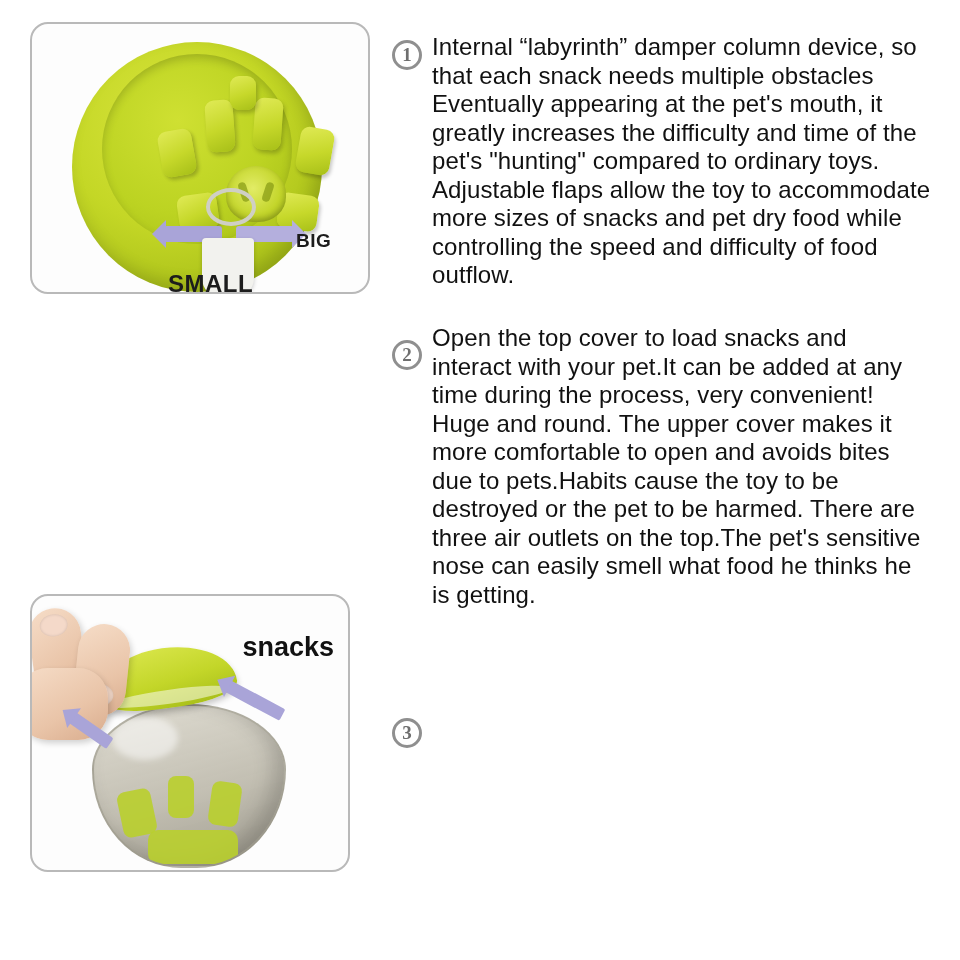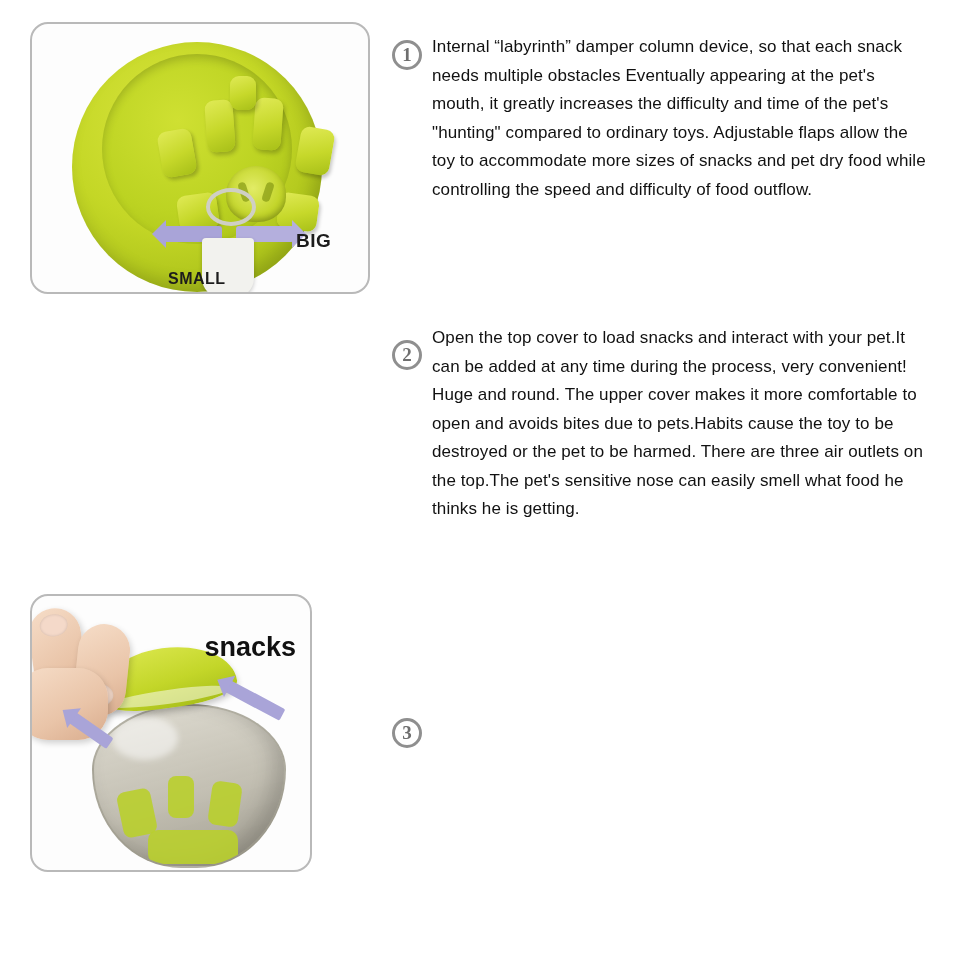--- a/index.html
+++ b/index.html
@@ -55,7 +55,7 @@
   
   .txt {
     position: absolute;
-    font-size: 17px;
+    font-size: 24px;
     line-height: 28.5px;
     color: #111;
     letter-spacing: 0.1px;

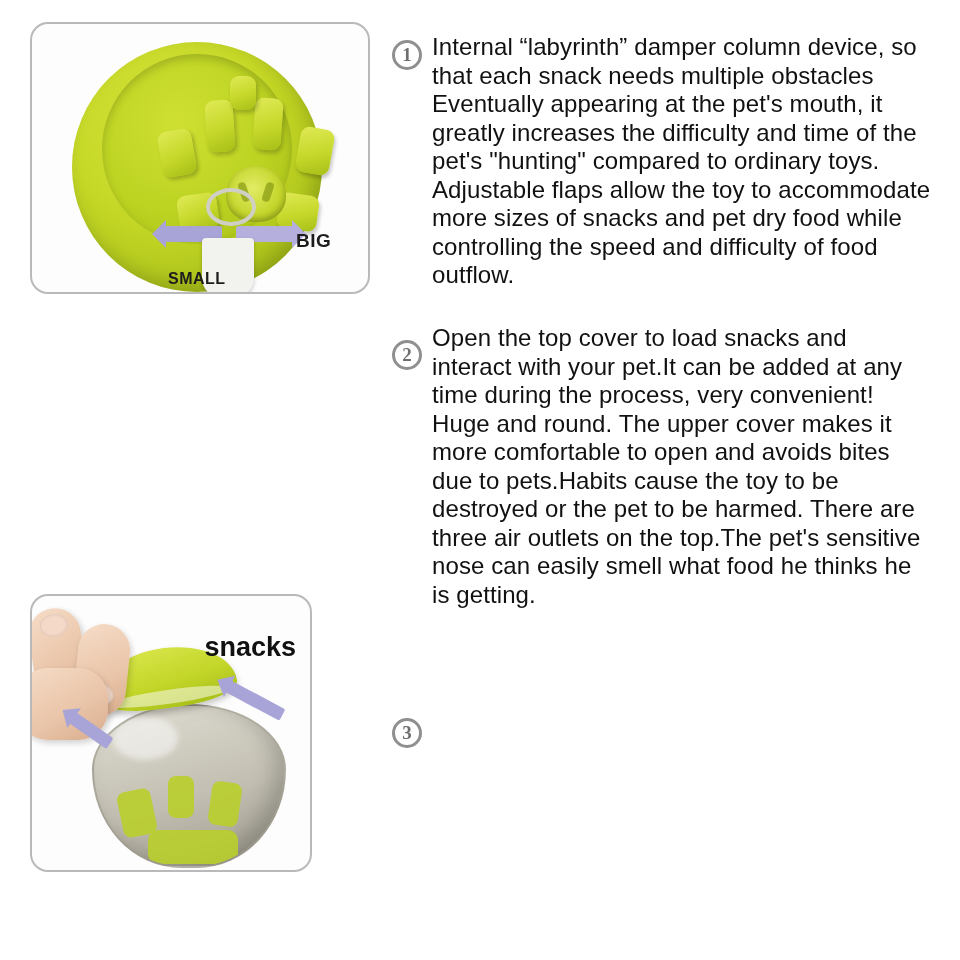--- a/index.html
+++ b/index.html
@@ -160,7 +160,7 @@
   .lbl-small, .lbl-big {
     position: absolute;
     font-weight: bold;
-    font-size: 16px;
+    font-size: 24px;
     color: #1c1c1c;
     letter-spacing: .5px;
   }

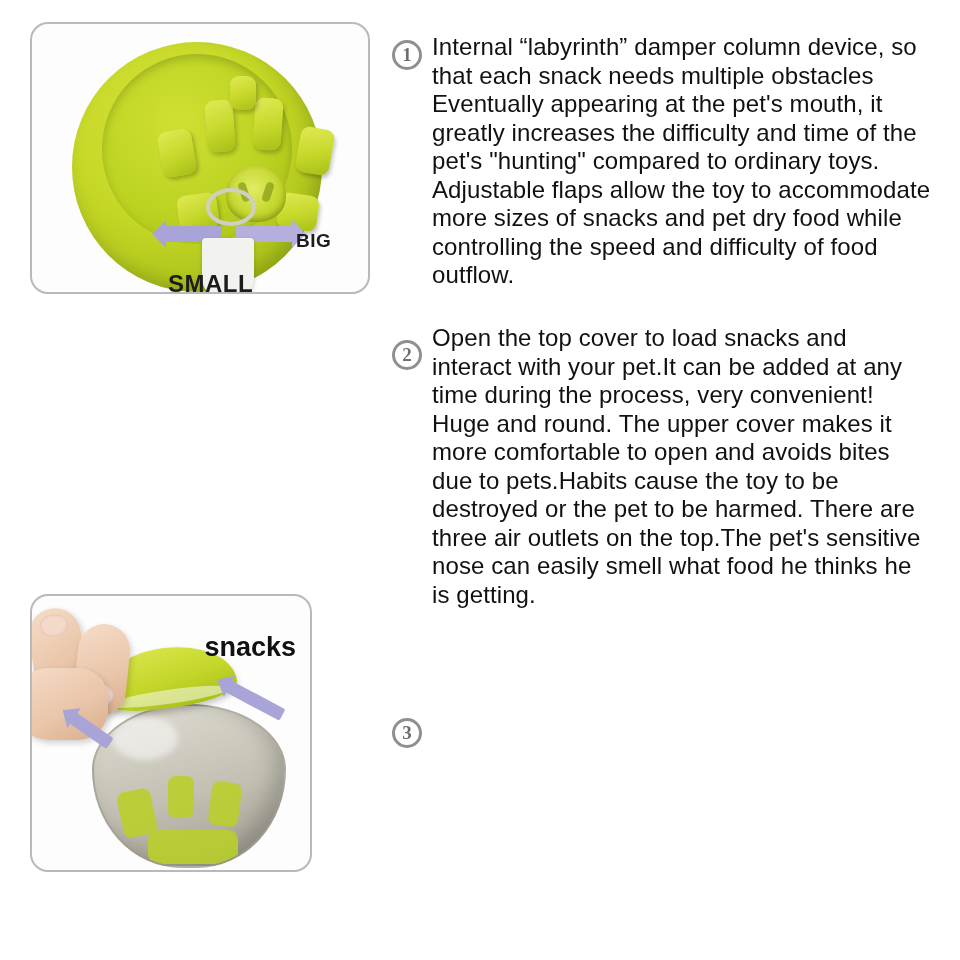--- a/index.html
+++ b/index.html
@@ -30,7 +30,7 @@
     flex: none;
   }
   .panel-1 { left: 30px; top: 22px;  width: 340px; height: 272px; }
-  .panel-2 { left: 30px; top: 322px; width: 282px; height: 278px; }
+  .panel-2 { left: 30px; top: 322px; width: 320px; height: 278px; }
 
   
   .badge {

